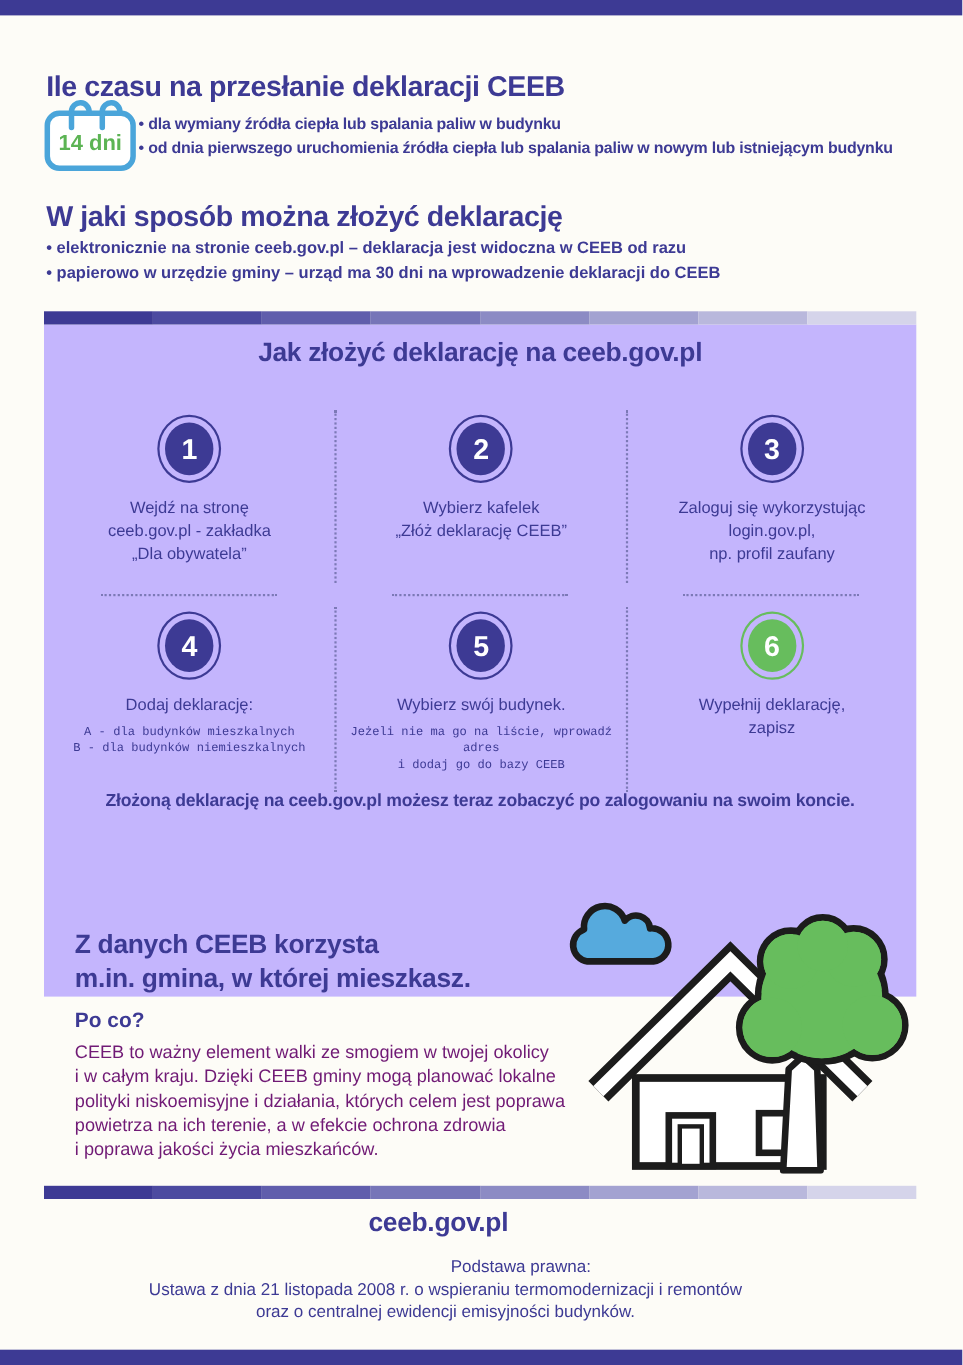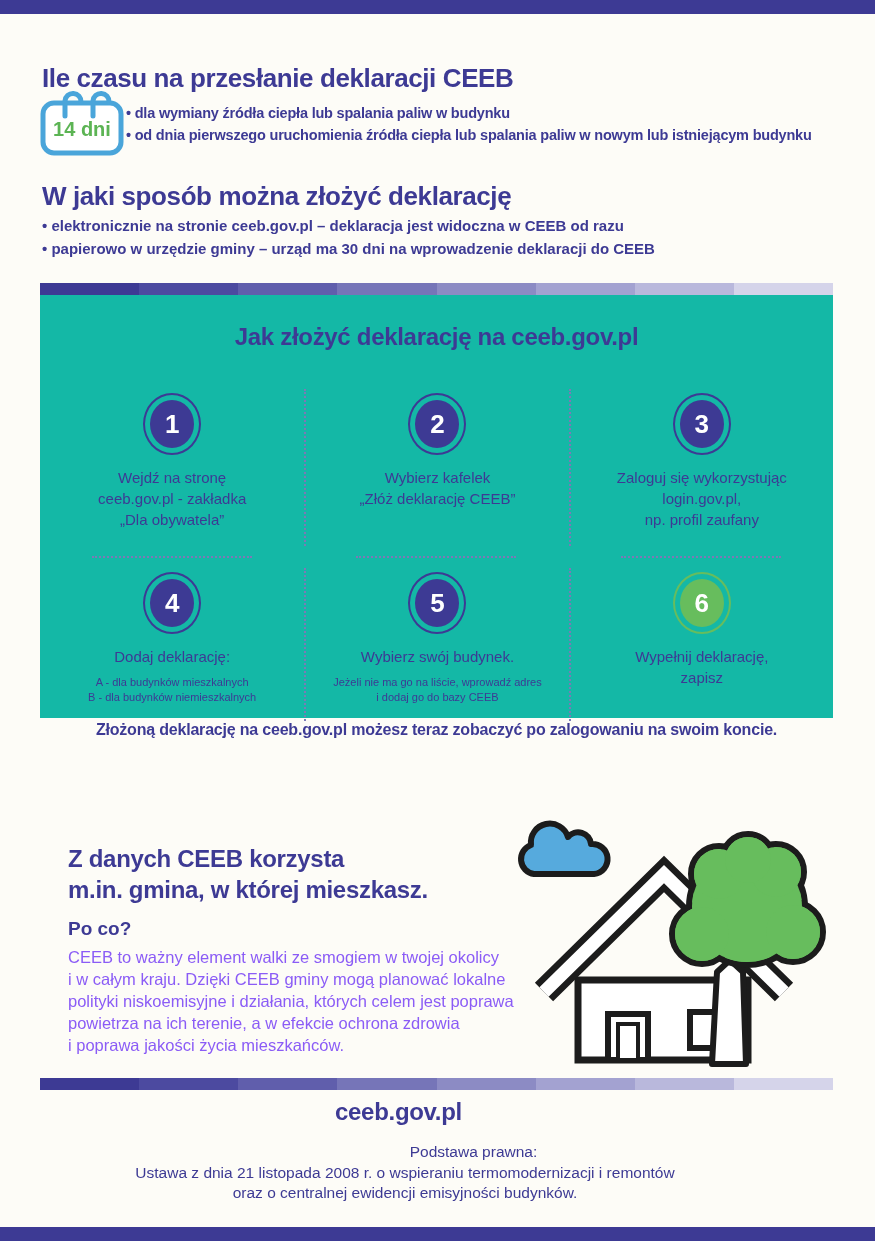--- a/index.html
+++ b/index.html
@@ -27,7 +27,7 @@
   #panel{position:absolute;left:40px;top:283px;width:793px;}
   .gradient-bar{display:flex;height:12px;width:100%;}
   .gradient-bar div{flex:1;}
-  #panel-body{background:#14b8a6;height:423px;padding-top:28px;box-sizing:border-box;}
+  #panel-body{background:#c4b5fd;height:611px;padding-top:12px;box-sizing:border-box;}
   #panel-title{text-align:center;font-size:24px;font-weight:bold;letter-spacing:-0.3px;}
   #steps-grid{display:grid;grid-template-columns:1fr 1fr 1fr;margin-top:38px;}
   .step{display:flex;flex-direction:column;align-items:center;padding:4px 10px 16px 10px;}

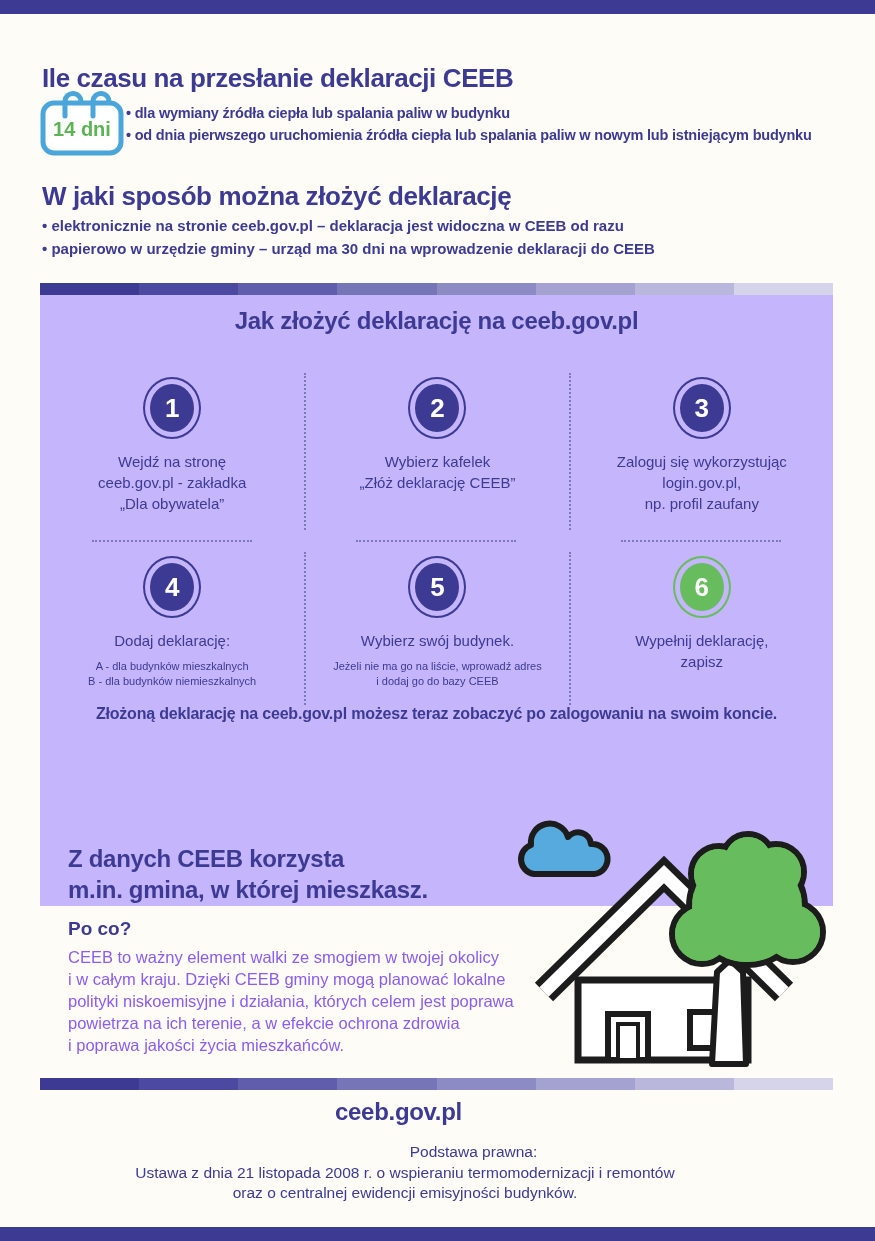--- a/index.html
+++ b/index.html
@@ -39,7 +39,7 @@
   .circle.green{border-color:#67bd5d;}
   .circle.green .inner{background:#67bd5d;}
   .step-text{margin-top:12px;text-align:center;font-size:15px;line-height:21px;color:#3d3a94;}
-  .step-sub{margin-top:8px;text-align:center;font-size:11px;line-height:15px;color:#3d3a94;}
+  .step-sub{margin-top:8px;text-align:center;font-size:11px;line-height:15px;color:#3d3a94;font-family:Liberation Mono, monospace;}
   .sep-cell{display:flex;justify-content:center;align-items:center;height:22px;}
   .sep-line{width:160px;border-top:2px dotted #7c79b6;}
   #panel-note{text-align:center;font-size:16px;font-weight:bold;letter-spacing:-0.2px;}

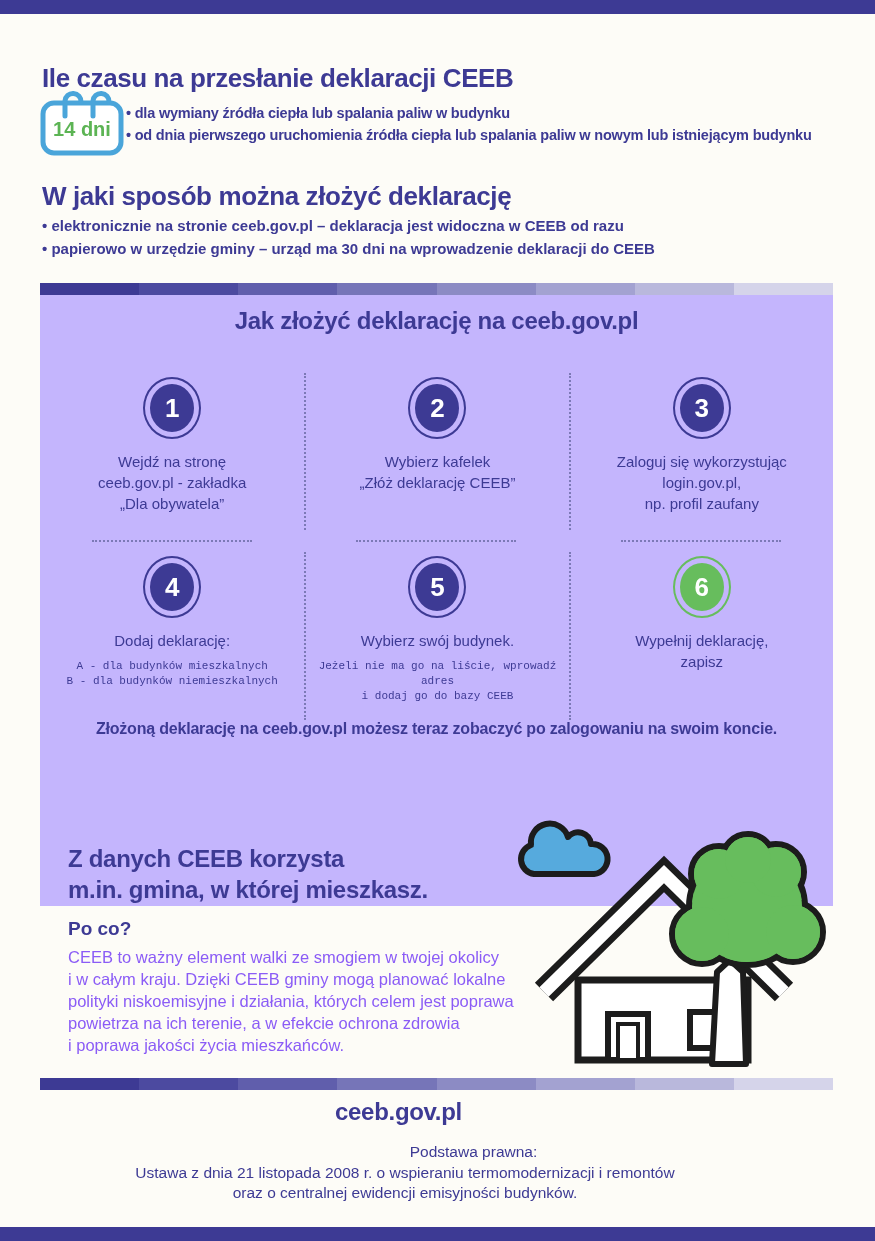--- a/index.html
+++ b/index.html
@@ -49,7 +49,7 @@
                  line-height:31px;white-space:pre-line;letter-spacing:-0.3px;}
   #usage-subheading{position:absolute;left:68px;top:918px;font-size:19px;font-weight:bold;text-align:center;}
   #usage-paragraph{position:absolute;left:68px;top:946px;width:480px;font-size:16.5px;
-                   line-height:22px;white-space:pre-line;color:#8b5cf6;}
+                   line-height:22px;white-space:pre-line;color:#701a75;}
   #eco-illustration{position:absolute;left:512px;top:812px;}
 
   

